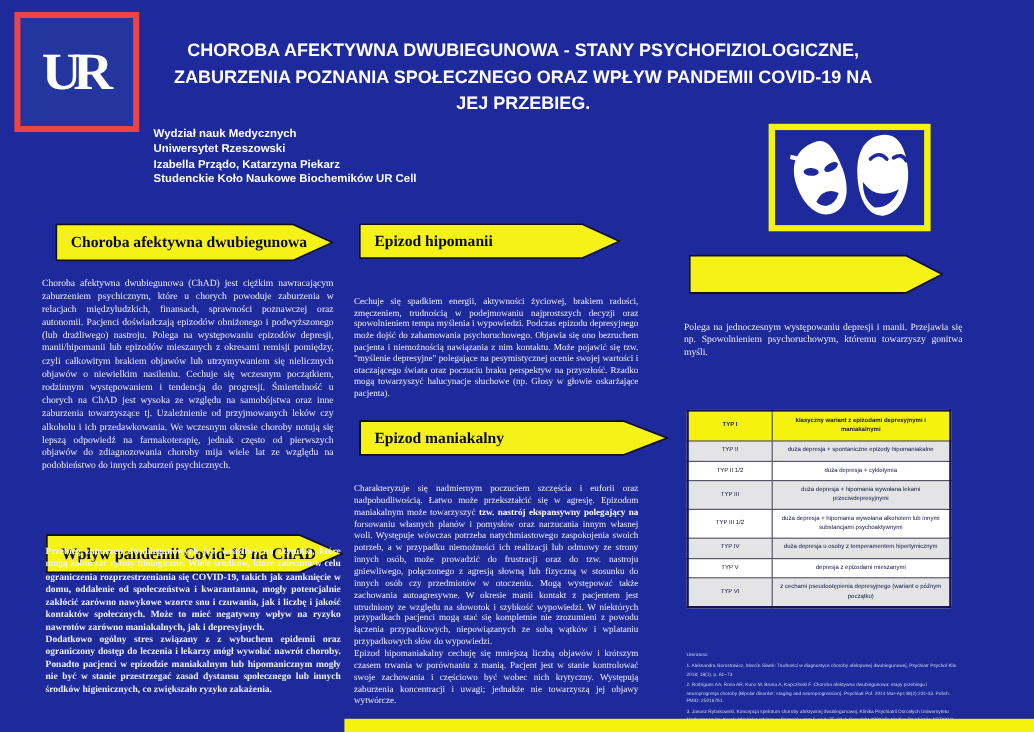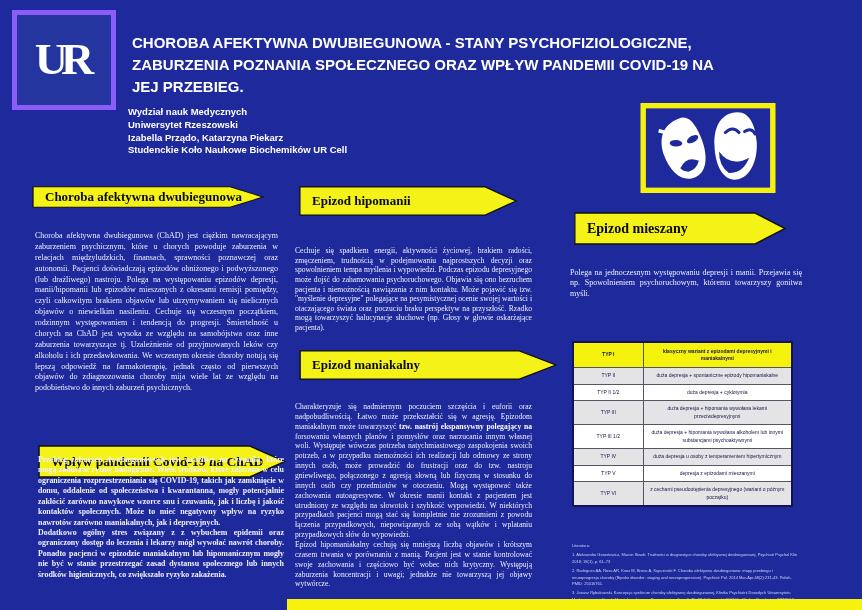--- a/index.html
+++ b/index.html
@@ -13,7 +13,7 @@
   
   .logo-box{
     position:absolute;left:12px;top:10px;width:104px;height:100px;
-    background:#25359f;border:5px solid #8b5cf6;box-sizing:border-box;
+    background:#25359f;border:5px solid #ef4444;box-sizing:border-box;
     display:flex;align-items:center;justify-content:center;
   }
   .logo-mark{

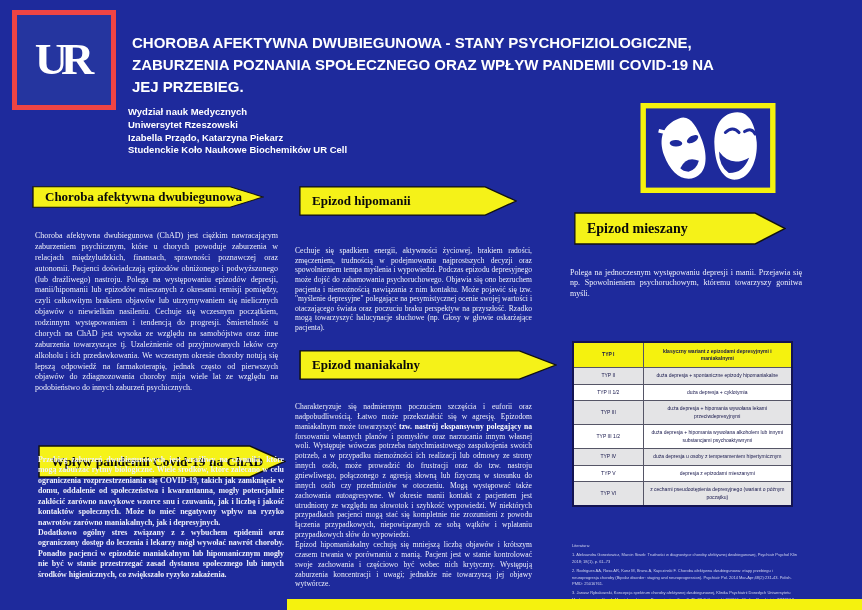--- a/index.html
+++ b/index.html
@@ -24,7 +24,7 @@
   .title{
     position:absolute;left:132px;top:32px;width:608px;
     color:#ffffff;font-family:"Liberation Sans",sans-serif;
-    font-weight:bold;font-size:15px;line-height:1.45;text-align:left;
+    font-weight:bold;font-size:15px;line-height:1.45;text-align:center;
   }
   .affiliation{
     position:absolute;left:128px;top:106px;width:608px;

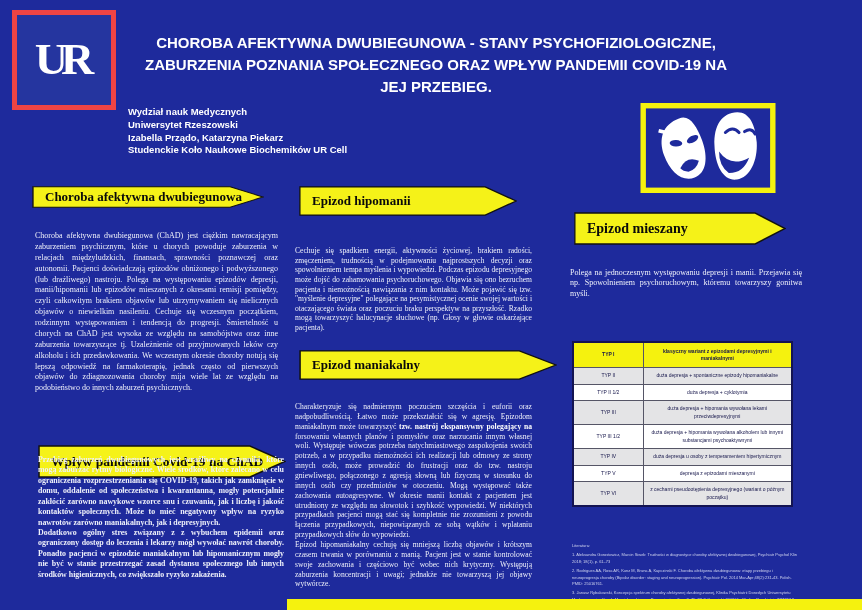--- a/index.html
+++ b/index.html
@@ -117,7 +117,7 @@
     </svg>
   </div>
 
-  <div class="banner" style="left:32px;top:186px;width:232px;height:22px;">
+  <div class="banner" style="left:46px;top:186px;width:232px;height:32px;">
     <svg viewBox="0 0 240 32" preserveAspectRatio="none">
       <polygon points="1,1 205,1 239,16 205,31 1,31" fill="#f5f218" stroke="#111111" stroke-width="1.4"></polygon>
     </svg>

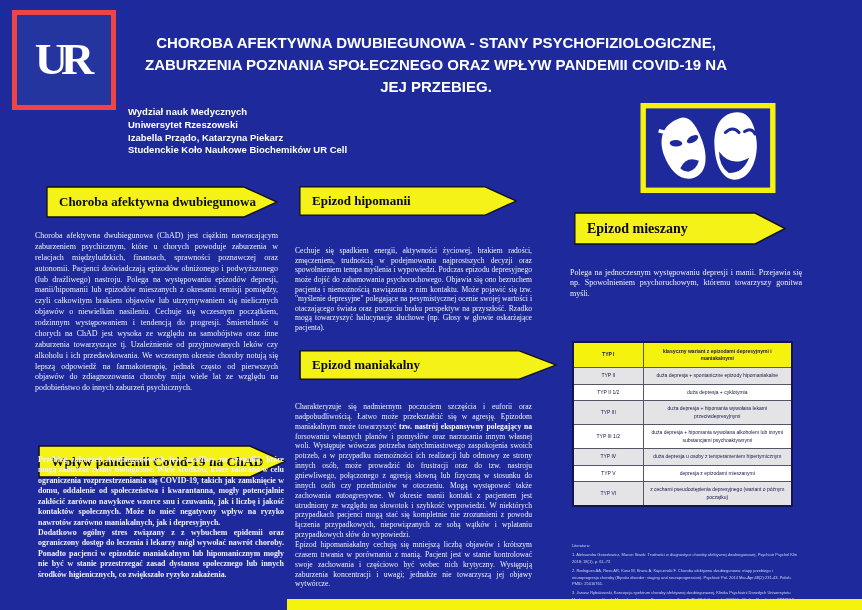--- a/index.html
+++ b/index.html
@@ -163,7 +163,6 @@
     <svg viewBox="0 0 240 32" preserveAspectRatio="none">
       <polygon points="1,1 205,1 239,16 205,31 1,31" fill="#f5f218" stroke="#111111" stroke-width="1.4"></polygon>
     </svg>
-    <span class="banner-label" style="font-size:14px;">Epizod mieszany</span>
   </div>
   <div class="body-text" style="left:570px;top:268px;width:232px;font-size:8px;line-height:1.3;">
     <p>Polega na jednoczesnym występowaniu depresji i manii. Przejawia się np. Spowolnieniem psychoruchowym, któremu towarzyszy gonitwa myśli.</p>

